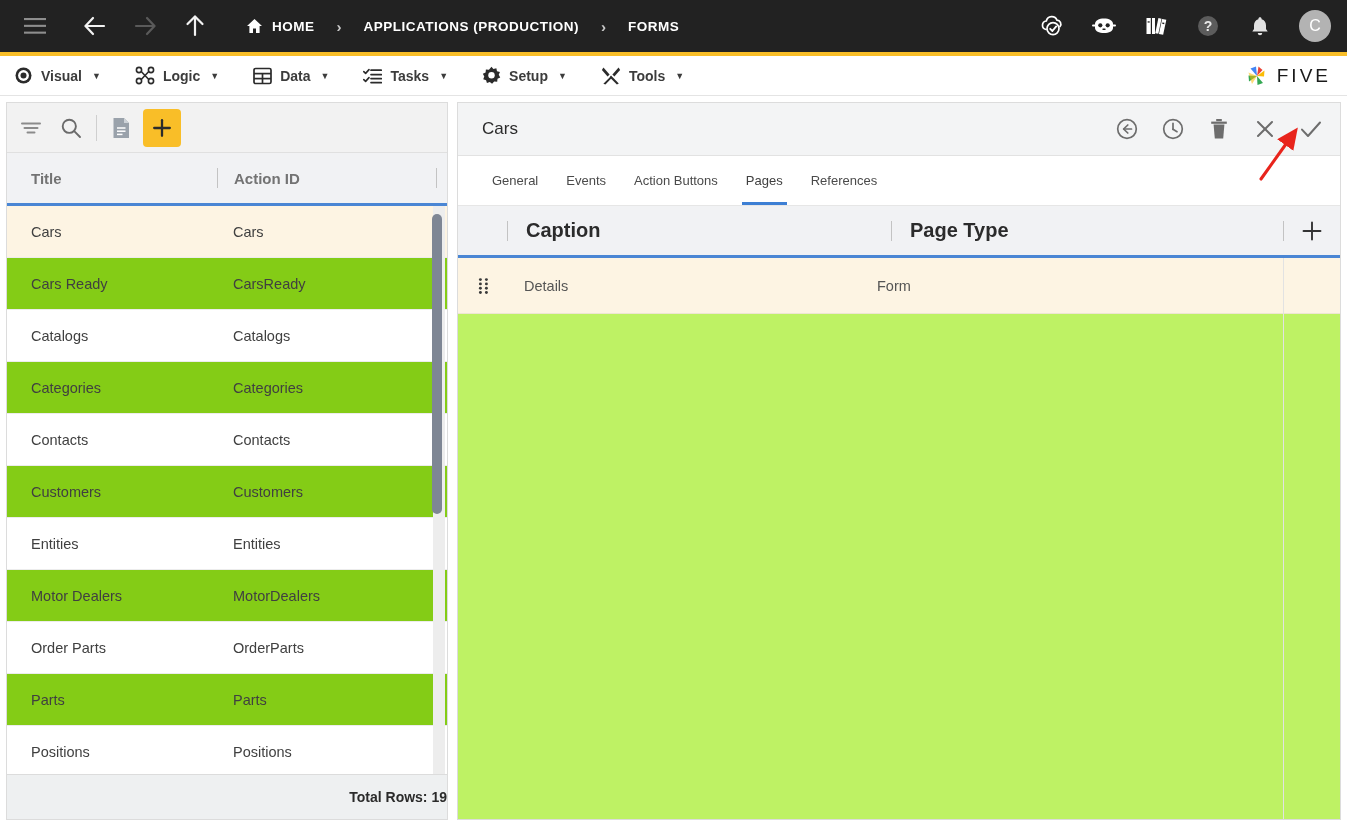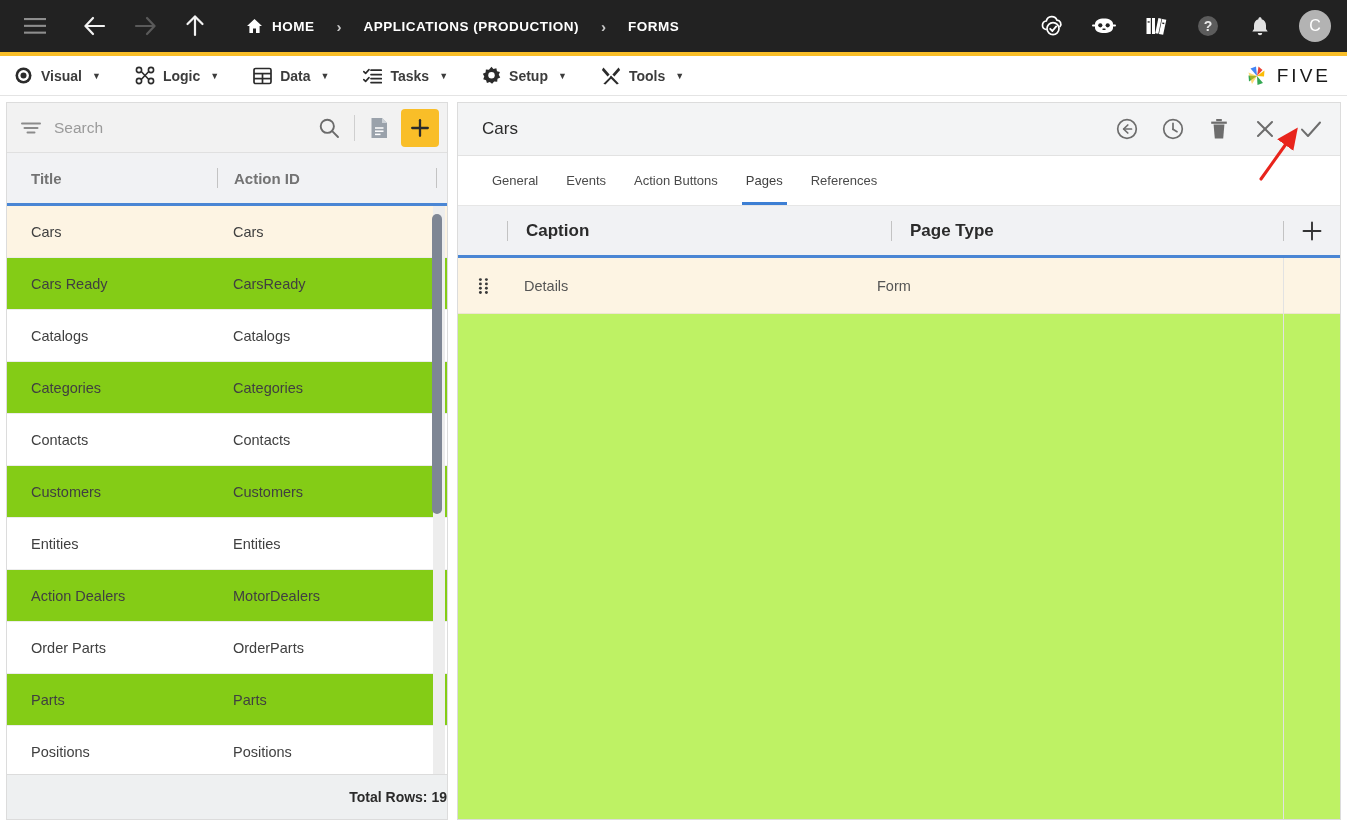--- a/index.html
+++ b/index.html
@@ -466,7 +466,6 @@
           <line x1="6.5" y1="11.5" x2="13.5" y2="11.5" stroke="#8b8b8b" stroke-width="2" stroke-linecap="round"></line>
         </svg>
       </span>
-      <input class="search-input" type="text" placeholder="Search" style="">
       <span class="search-go">
         <svg width="22" height="22" viewBox="0 0 22 22" style="display:block">
           <circle cx="9.3" cy="9.3" r="6.6" stroke="#6b6b6b" stroke-width="1.9" fill="none"></circle>

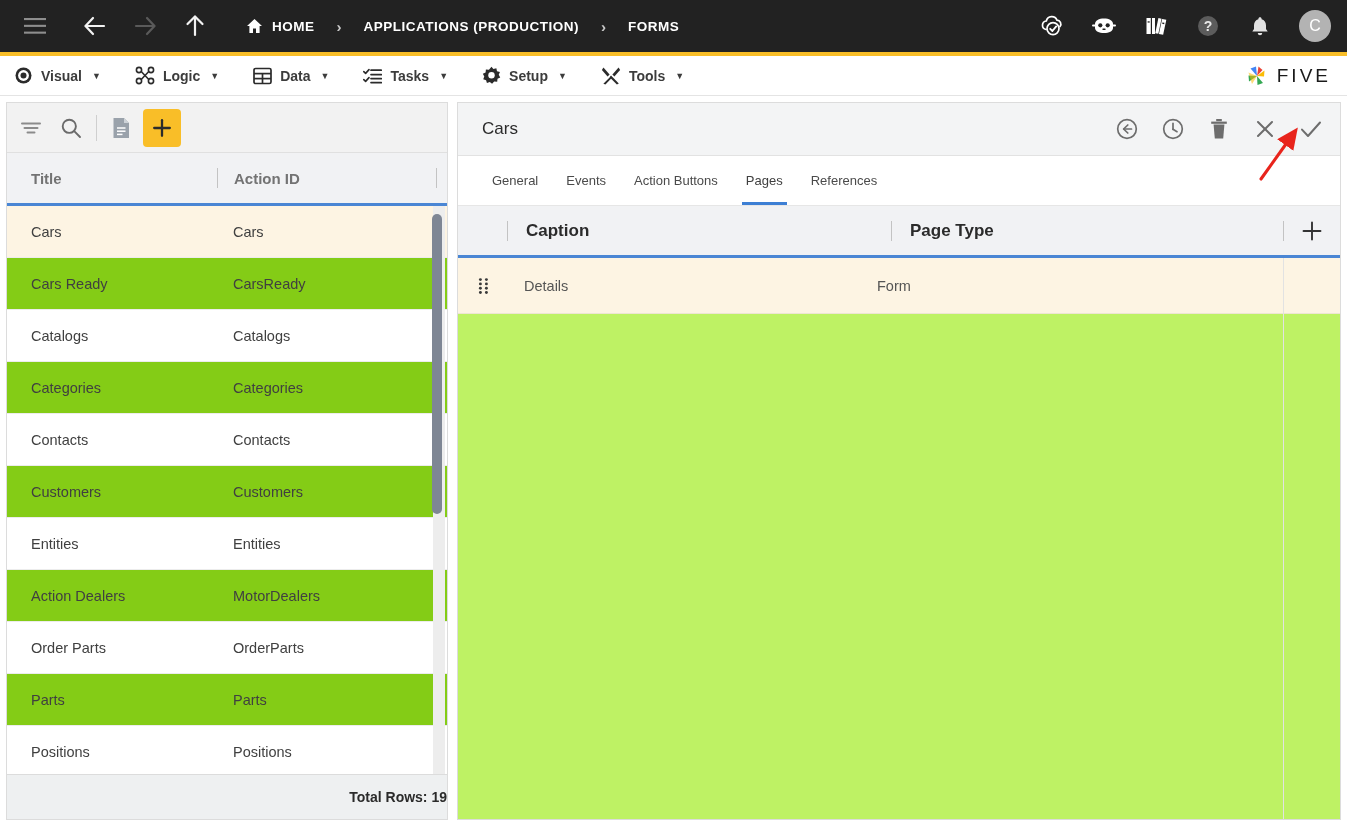--- a/index.html
+++ b/index.html
@@ -231,7 +231,7 @@
     position: relative;
   }
   .pg-sep { width: 1px; height: 20px; background: #c3c3c3; }
-  .pg-cell { font-size: 17px; font-weight: bold; color: #2b2b2b; }
+  .pg-cell { font-size: 20px; font-weight: bold; color: #2b2b2b; }
   .pg-caption { padding-left: 18px; width: 383px; }
   .pg-type { padding-left: 18px; flex: 1; }
   .pg-add { width: 56px; display:flex; align-items:center; justify-content:center; cursor: pointer; }

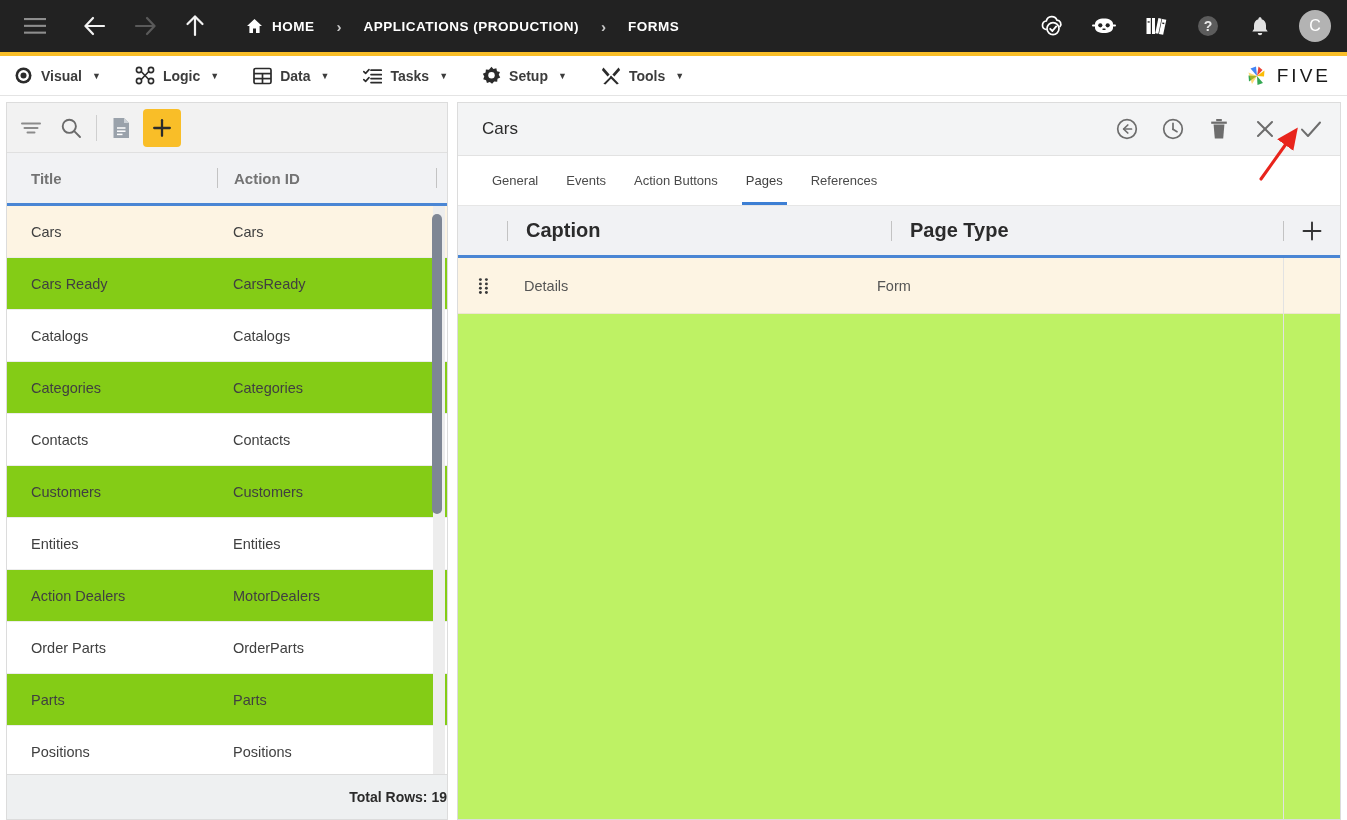--- a/index.html
+++ b/index.html
@@ -528,7 +528,7 @@
             <div class="cell c-action">Entities</div>
           </div>
           <div class="row alt">
-            <div class="cell c-title">Action Dealers</div>
+            <div class="cell c-title">Motor Dealers</div>
             <div class="cell c-action">MotorDealers</div>
           </div>
           <div class="row">

